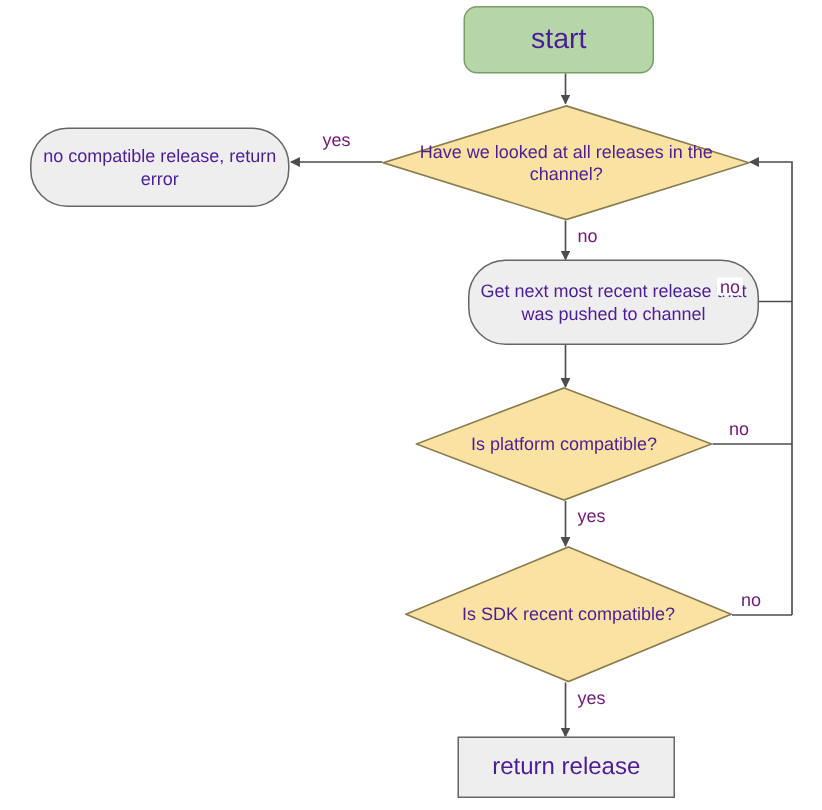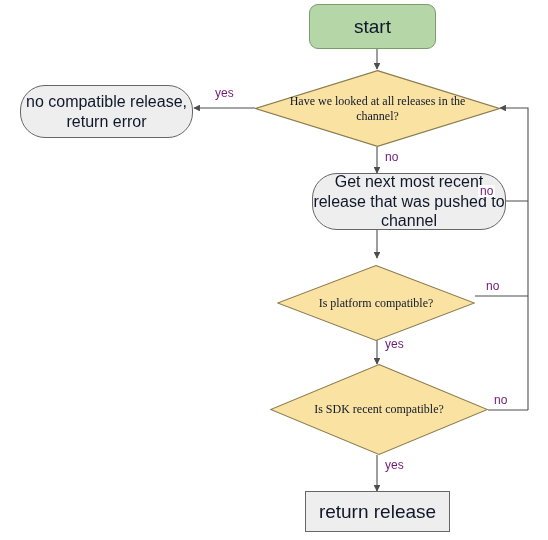--- a/index.html
+++ b/index.html
@@ -29,7 +29,7 @@
     align-items: center;
     justify-content: center;
     text-align: center;
-    color: #0f172a;
+    color: #4c1d95;
     line-height: 1.22;
   }
   .node-terminator-start {

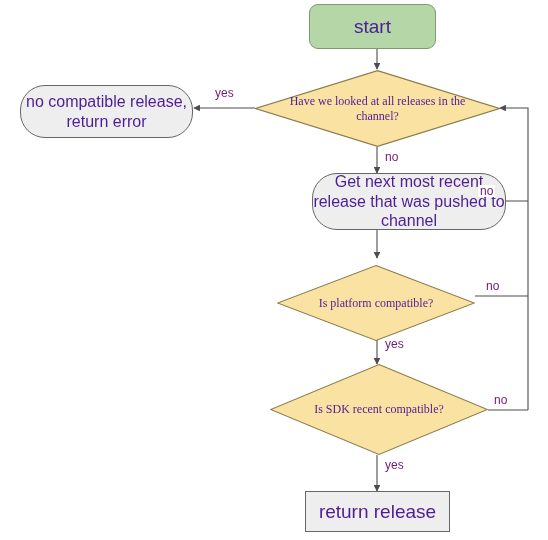--- a/index.html
+++ b/index.html
@@ -43,7 +43,7 @@
     background: #eeeeee;
   }
   .node-process.small {
-    font-size: 16px;
+    font-size: 12px;
     border-radius: 25px;
   }
   .node-process.large {

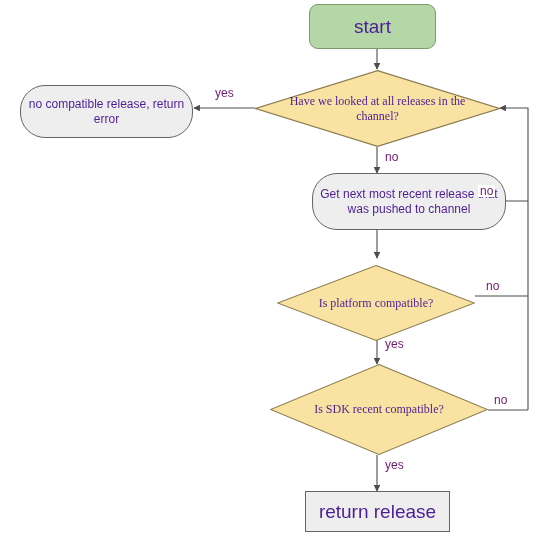--- a/index.html
+++ b/index.html
@@ -53,7 +53,6 @@
     background: transparent;
     border: 0;
     font-size: 12px;
-    font-family: Liberation Serif, serif;
   }
   .node-decision .diamond-shape {
     position: absolute;

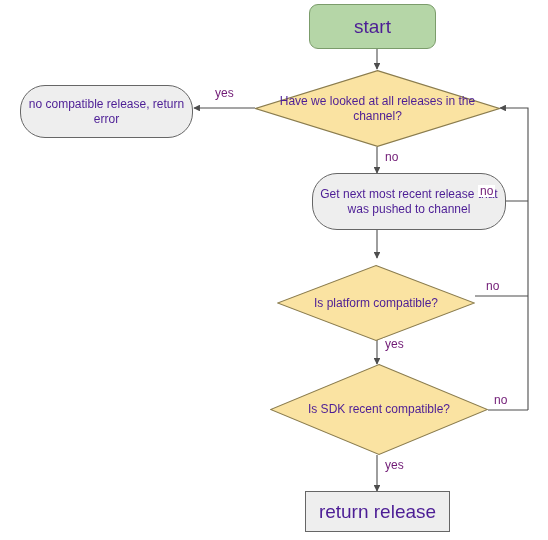--- a/index.html
+++ b/index.html
@@ -131,7 +131,7 @@
     <span>Get next most recent release that was pushed to channel</span>
   </div>
 
-  <div class="node node-decision" style="left:277px; top:265px; width:198px; height:76px;">
+  <div class="node node-decision" style="left:277px; top:258px; width:198px; height:76px;">
     <svg class="diamond-shape" viewBox="0 0 198 76" preserveAspectRatio="none">
       <polygon points="99,0.6 197.4,38 99,75.4 0.6,38" fill="#fae3a2" stroke="#8a7c4e" stroke-width="1.1"></polygon>
     </svg>

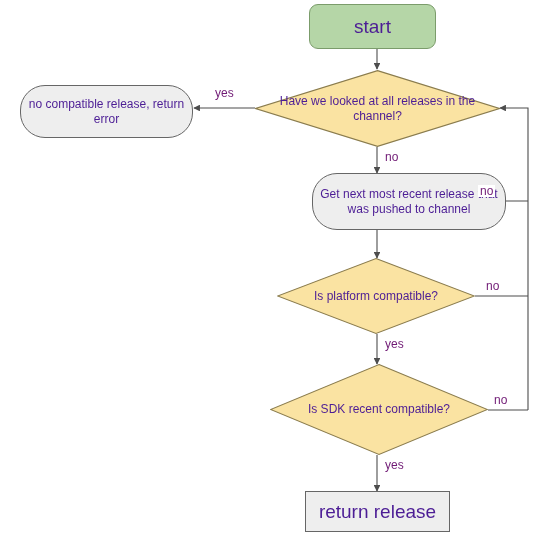--- a/index.html
+++ b/index.html
@@ -47,7 +47,7 @@
     border-radius: 25px;
   }
   .node-process.large {
-    font-size: 19px;
+    font-size: 16px;
   }
   .node-decision {
     background: transparent;

